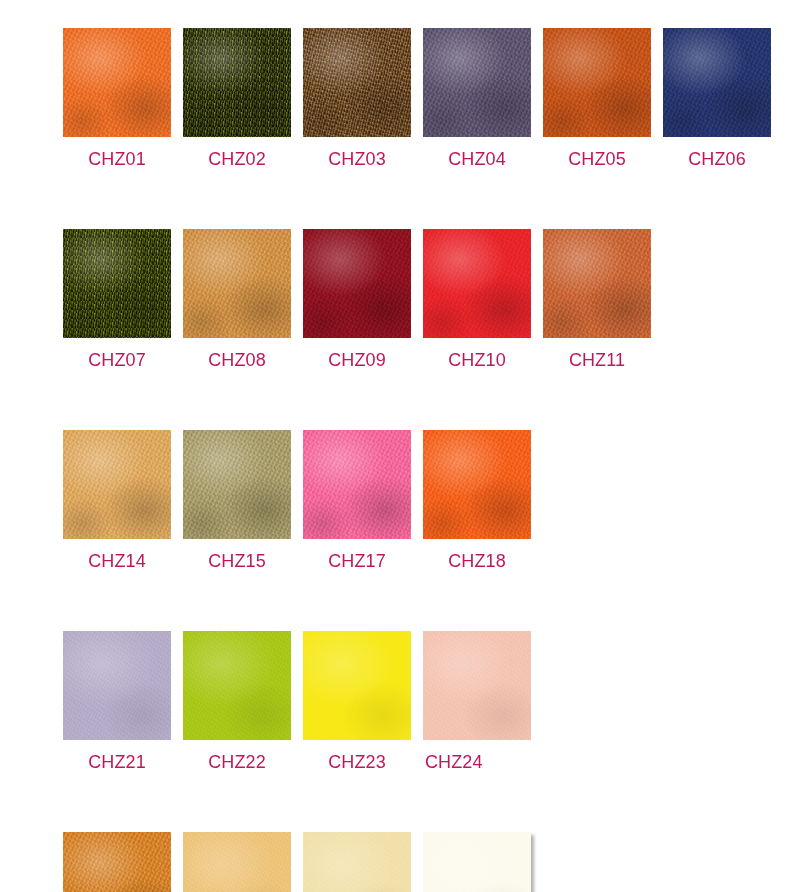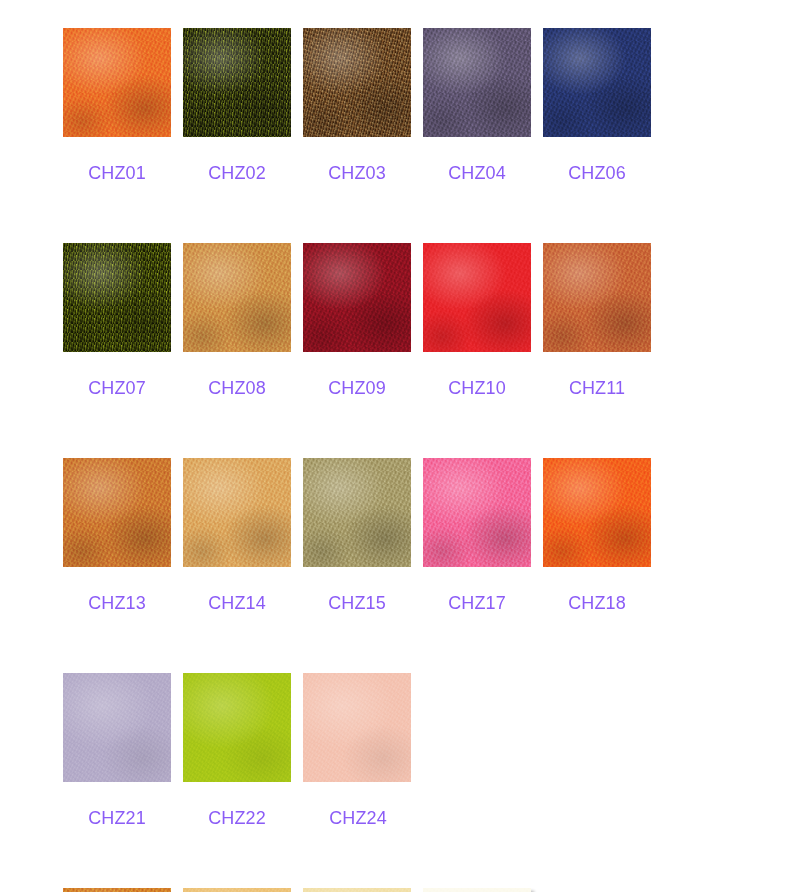--- a/index.html
+++ b/index.html
@@ -139,10 +139,10 @@
   }
 
   .swatch-label {
-    margin-top: 27px;
+    margin-top: 13px;
     text-align: center;
     font-size: 18px;
-    color: #8b5cf6;
+    color: #be185d;
     letter-spacing: 0.1px;
     line-height: 1;
     white-space: nowrap;

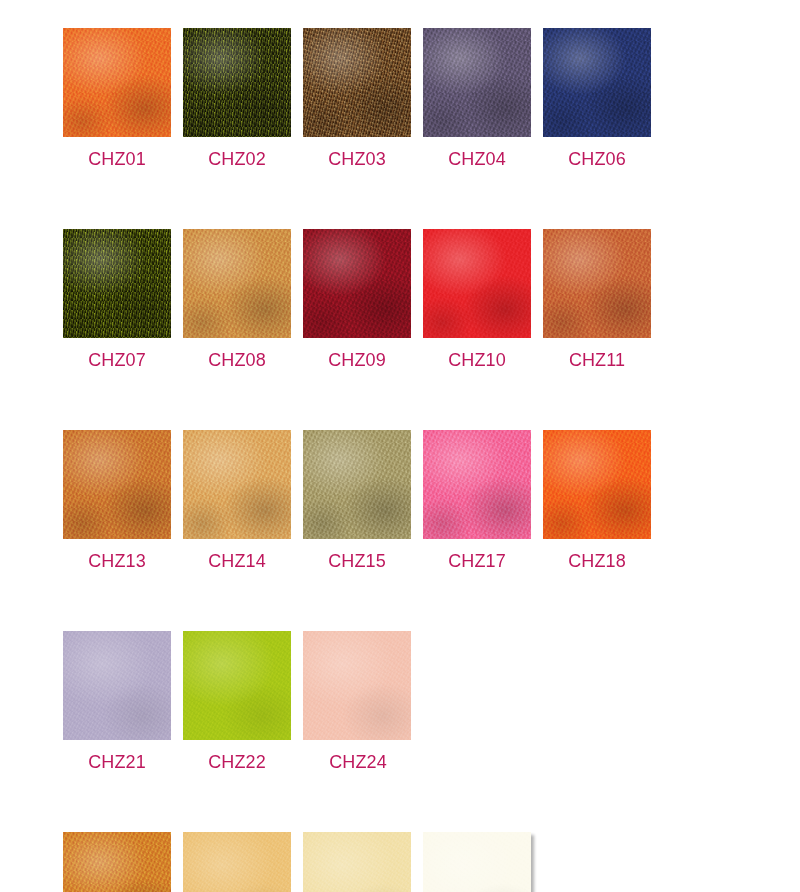--- a/index.html
+++ b/index.html
@@ -174,6 +174,10 @@
         <div class="swatch-label">CHZ04</div>
       </div>
       <div class="swatch-cell">
+        <div class="swatch-chip" style="background-color: rgb(196, 83, 26);"></div>
+        <div class="swatch-label">CHZ05</div>
+      </div>
+      <div class="swatch-cell">
         <div class="swatch-chip" style="background-color: rgb(38, 53, 110);"></div>
         <div class="swatch-label">CHZ06</div>
       </div>

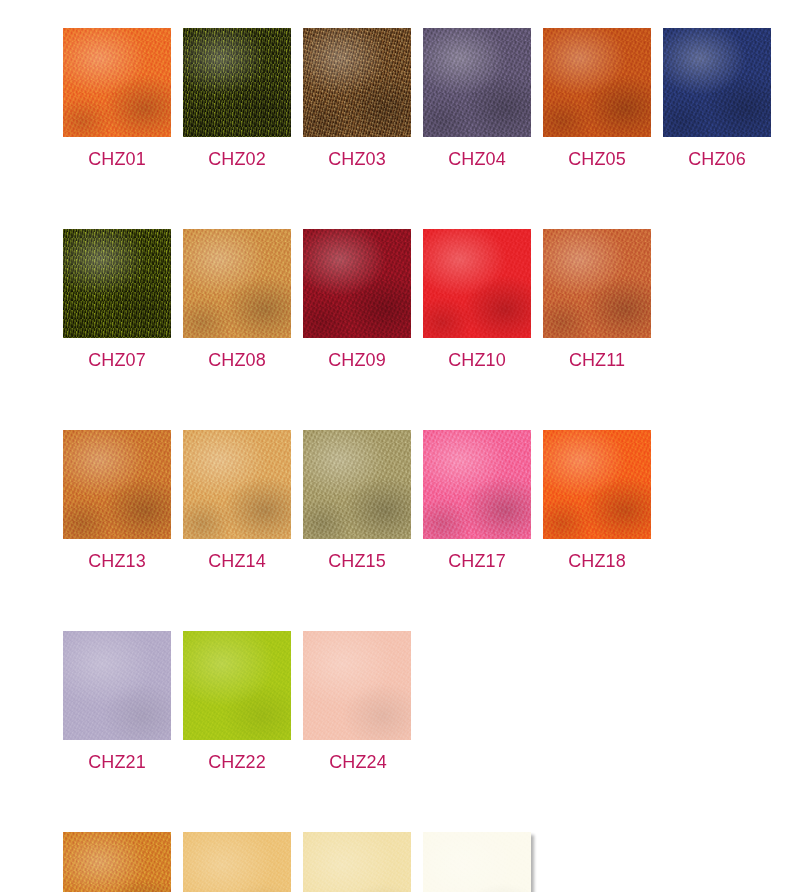--- a/index.html
+++ b/index.html
@@ -206,10 +206,6 @@
     </div>
     <div class="swatch-row">
       <div class="swatch-cell">
-        <div class="swatch-chip" style="background-color: rgb(205, 119, 48);"></div>
-        <div class="swatch-label">CHZ13</div>
-      </div>
-      <div class="swatch-cell">
         <div class="swatch-chip" style="background-color: rgb(221, 167, 94);"></div>
         <div class="swatch-label">CHZ14</div>
       </div>

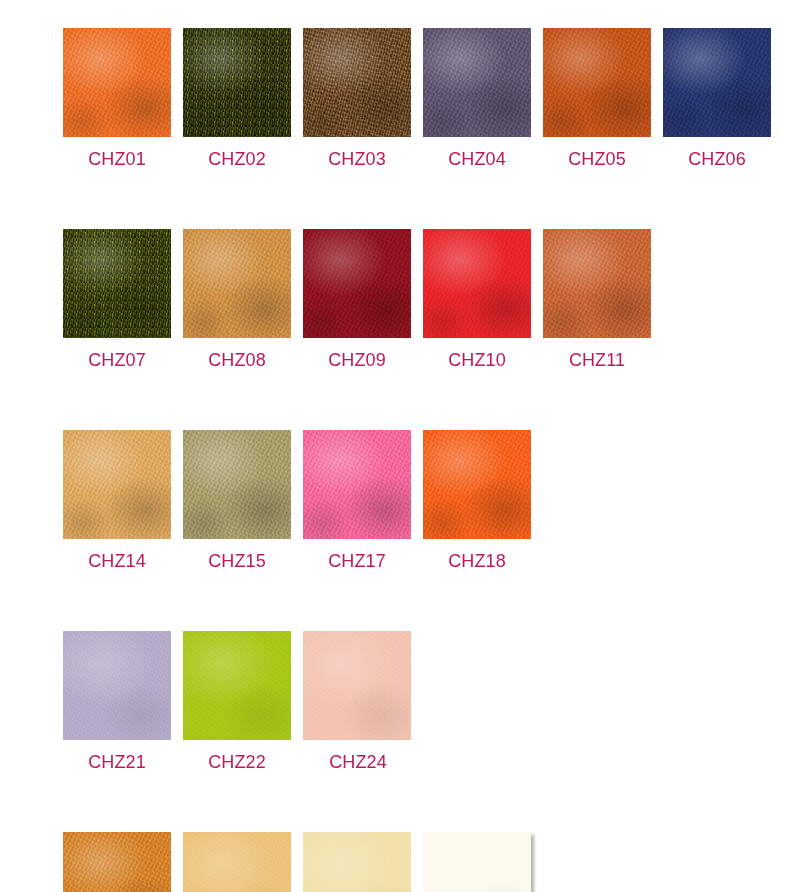--- a/index.html
+++ b/index.html
@@ -232,6 +232,10 @@
         <div class="swatch-label">CHZ22</div>
       </div>
       <div class="swatch-cell">
+        <div class="swatch-chip smooth" style="background-color: rgb(247, 232, 22);"></div>
+        <div class="swatch-label">CHZ23</div>
+      </div>
+      <div class="swatch-cell">
         <div class="swatch-chip smooth" style="background-color: rgb(244, 194, 176);"></div>
         <div class="swatch-label align-left">CHZ24</div>
       </div>

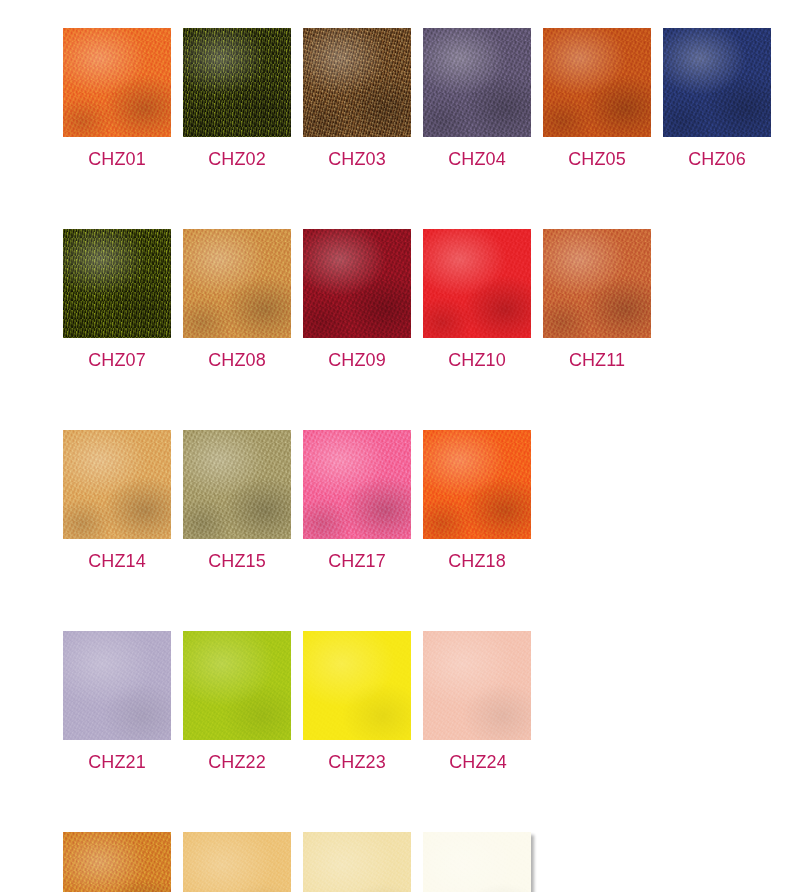--- a/index.html
+++ b/index.html
@@ -148,7 +148,7 @@
     white-space: nowrap;
   }
   .swatch-label.align-left {
-    text-align: center;
+    text-align: left;
     padding-left: 2px;
   }
 </style>

